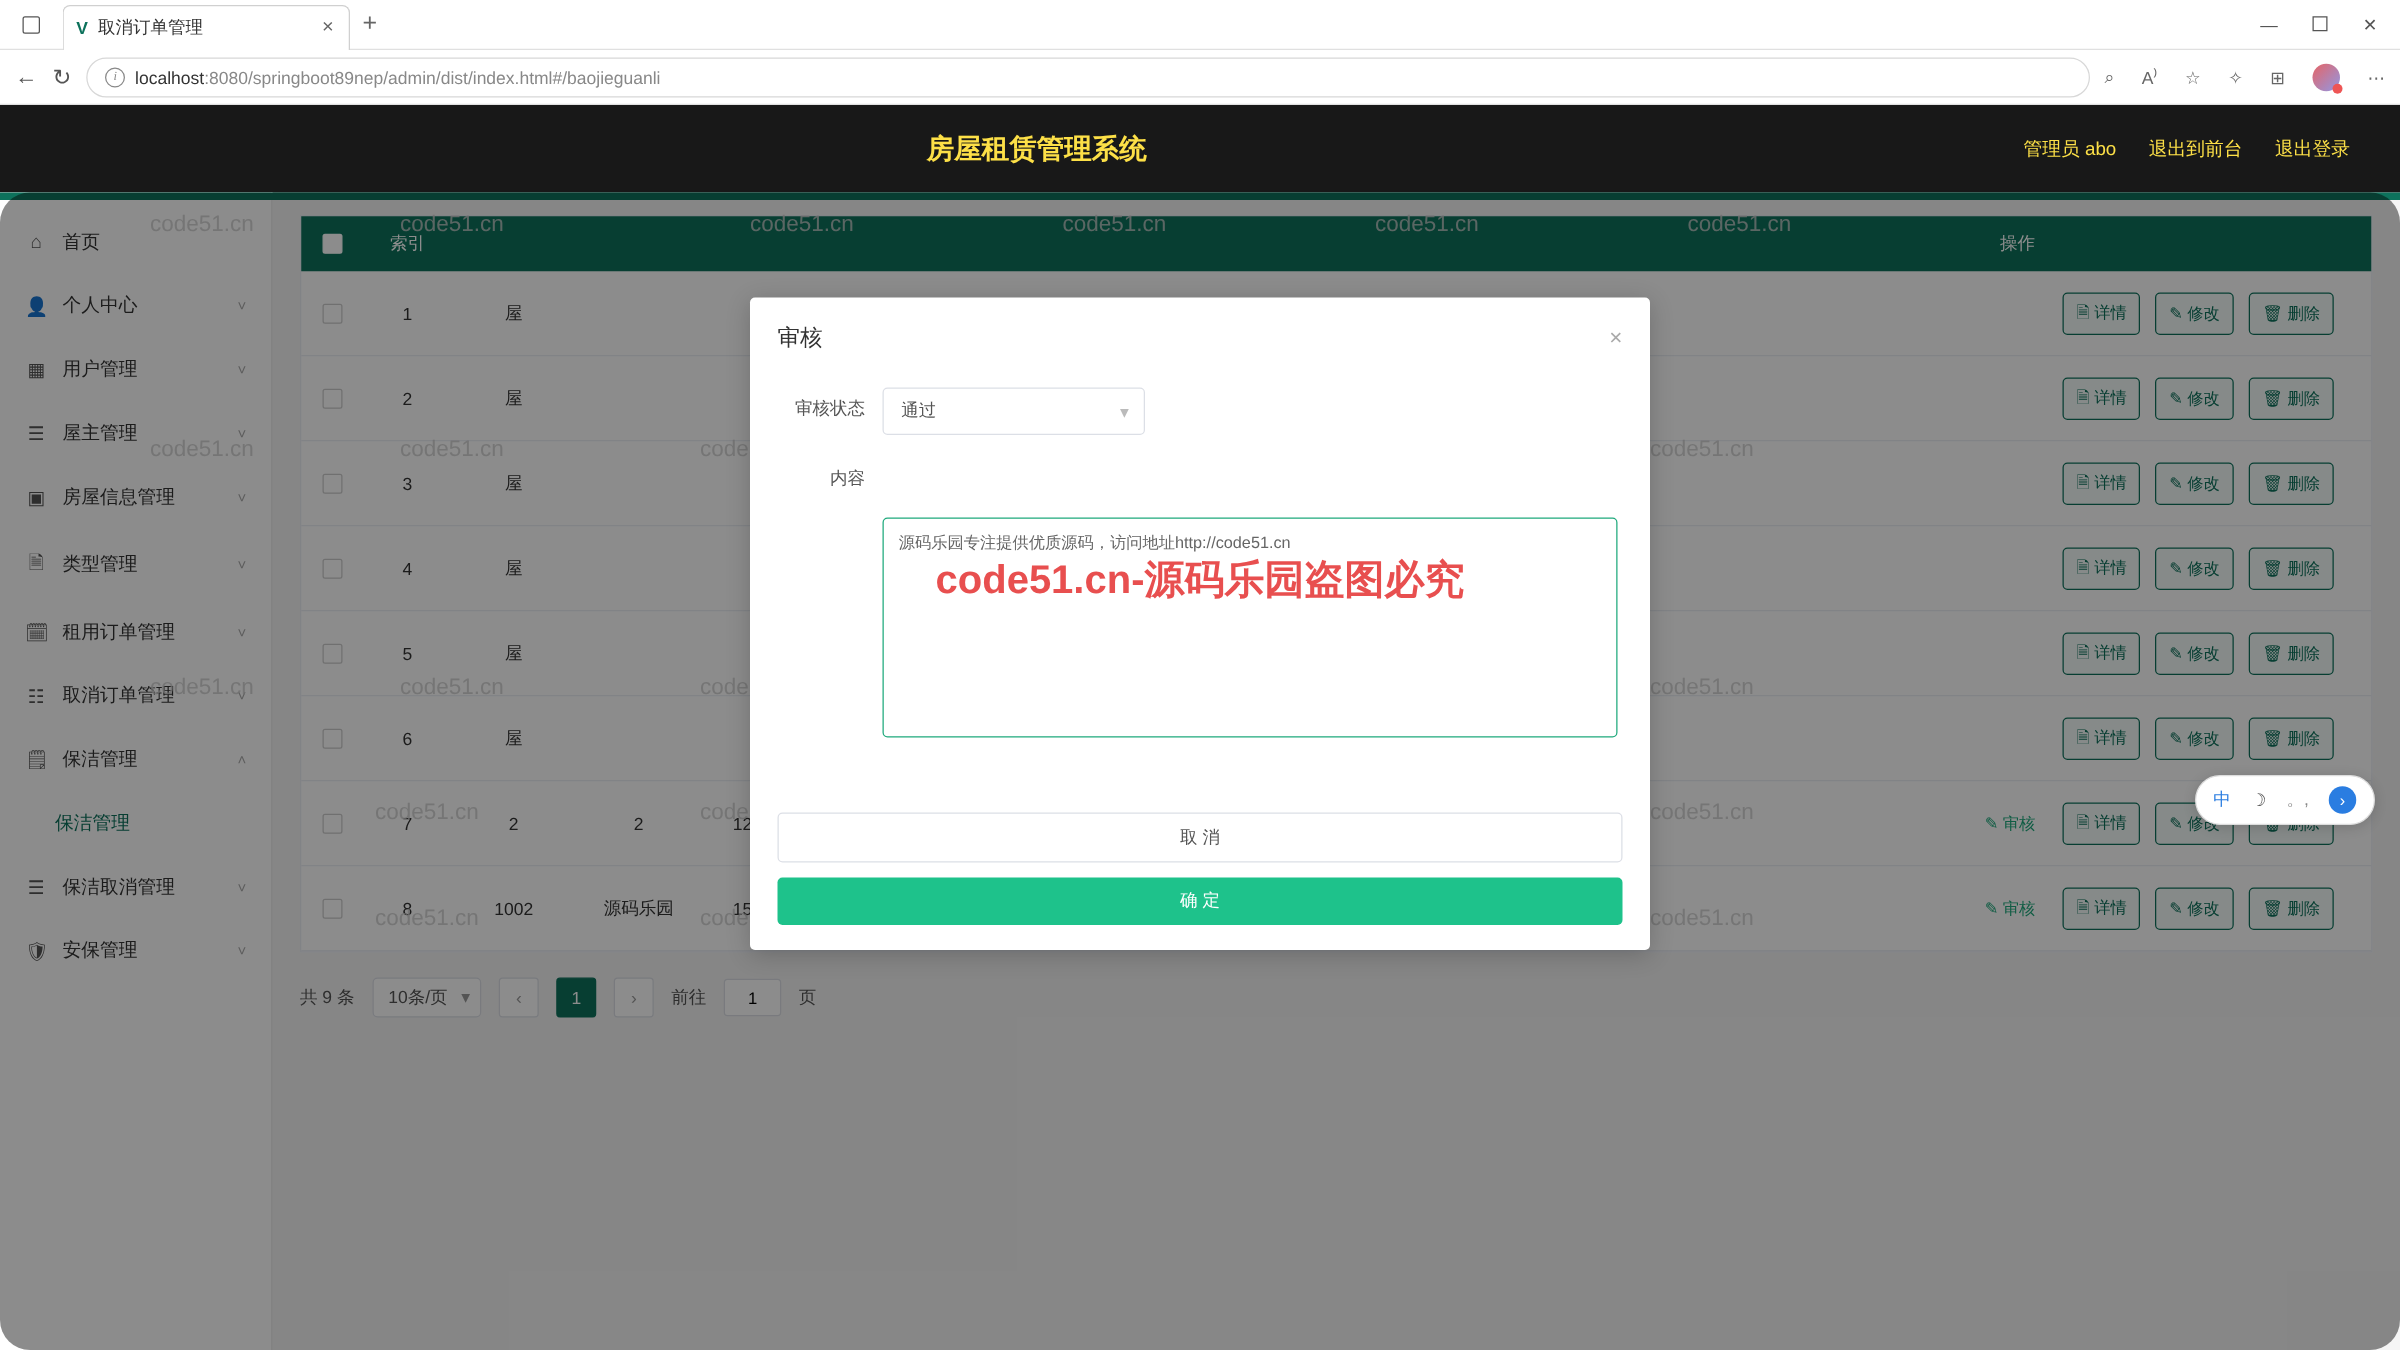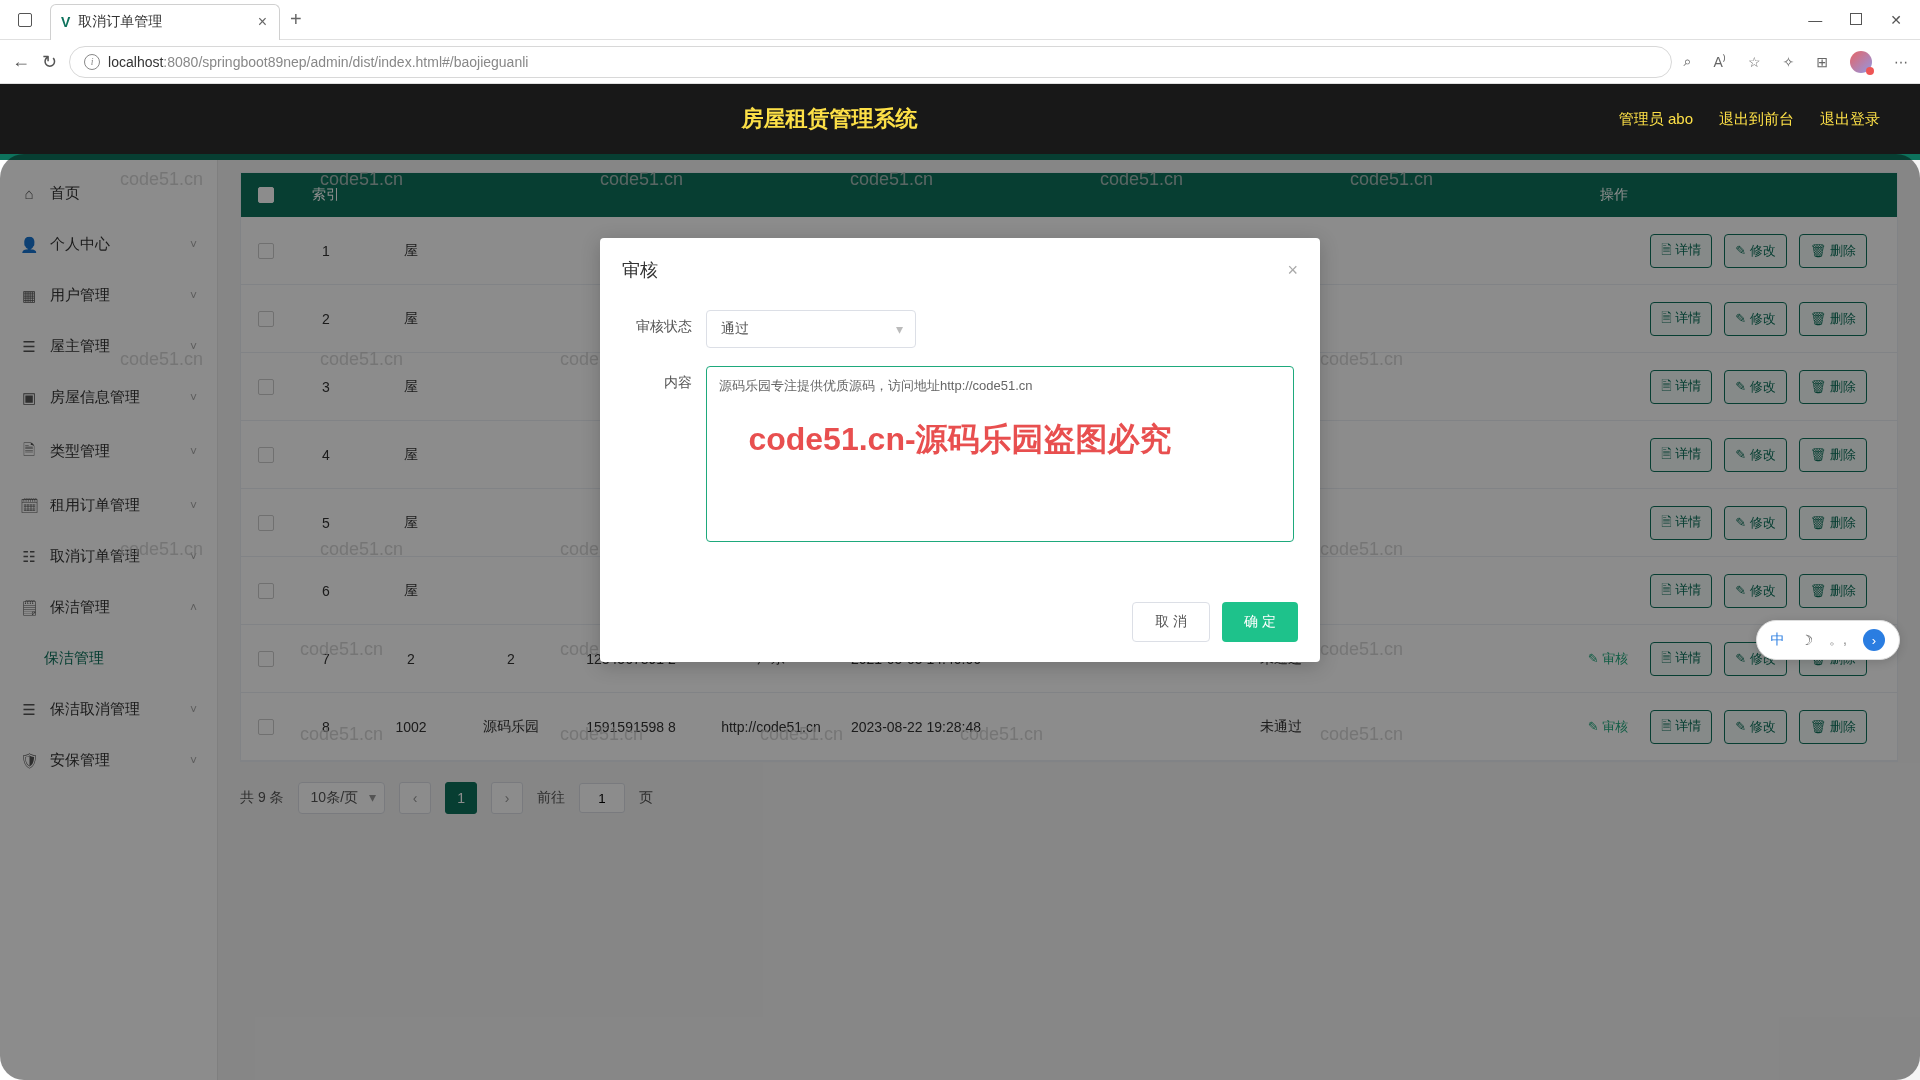--- a/index.html
+++ b/index.html
@@ -71,7 +71,7 @@
 .form-lbl{width:80px; text-align:right; padding-right:14px; color:#555; padding-top:8px; font-size:14px;}
 .sel{flex:0 0 210px; height:38px; border:1px solid #dcdfe6; border-radius:4px; padding:0 30px 0 14px; display:flex; align-items:center; color:#555; position:relative;}
 .sel::after{content:"▾"; position:absolute; right:12px; color:#bbb;}
-.txtarea{flex:1; min-height:176px; border:1px solid #1ea97c; border-radius:4px; padding:10px 12px; font-size:13px; color:#666; resize:vertical;}
+.txtarea{flex:1; min-height:176px; border:1px solid #1ea97c; border-radius:4px; padding:10px 12px; font-size:13px; color:#666; resize:vertical;margin-top:48px;}
 .modal-foot{display:flex; justify-content:flex-end; gap:12px; padding:14px 22px 20px;}
 .mbtn{padding:10px 22px; border-radius:4px; font-size:14px;}
 .mbtn.cancel{background:#fff; border:1px solid #dcdfe6; color:#555;}

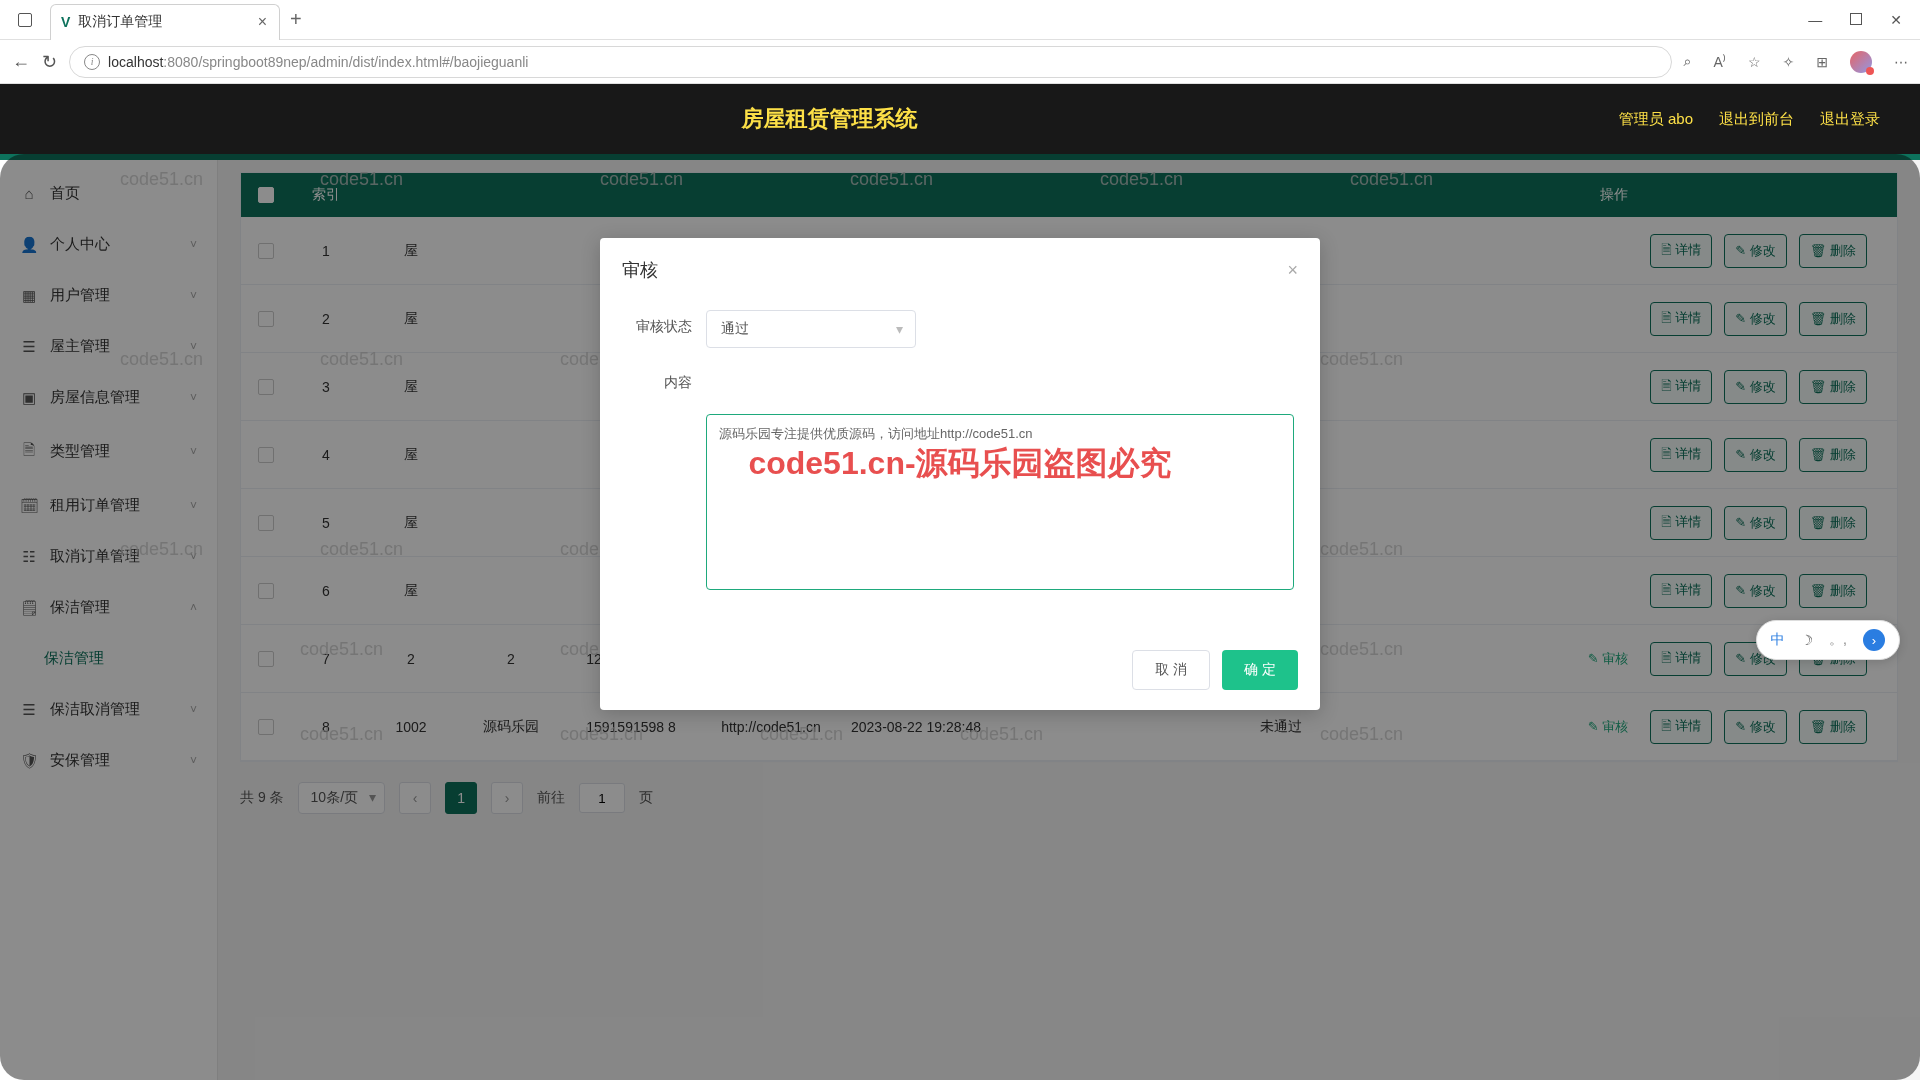--- a/index.html
+++ b/index.html
@@ -72,7 +72,7 @@
 .sel{flex:0 0 210px; height:38px; border:1px solid #dcdfe6; border-radius:4px; padding:0 30px 0 14px; display:flex; align-items:center; color:#555; position:relative;}
 .sel::after{content:"▾"; position:absolute; right:12px; color:#bbb;}
 .txtarea{flex:1; min-height:176px; border:1px solid #1ea97c; border-radius:4px; padding:10px 12px; font-size:13px; color:#666; resize:vertical;margin-top:48px;}
-.modal-foot{display:flex; justify-content:flex-end; gap:12px; padding:14px 22px 20px;}
+.modal-foot{display:flex; justify-content:flex-end; gap:12px; padding:14px 22px 20px;flex-direction:column;}
 .mbtn{padding:10px 22px; border-radius:4px; font-size:14px;}
 .mbtn.cancel{background:#fff; border:1px solid #dcdfe6; color:#555;}
 .mbtn.ok{background:#1ec28b; border:none; color:#fff;}

